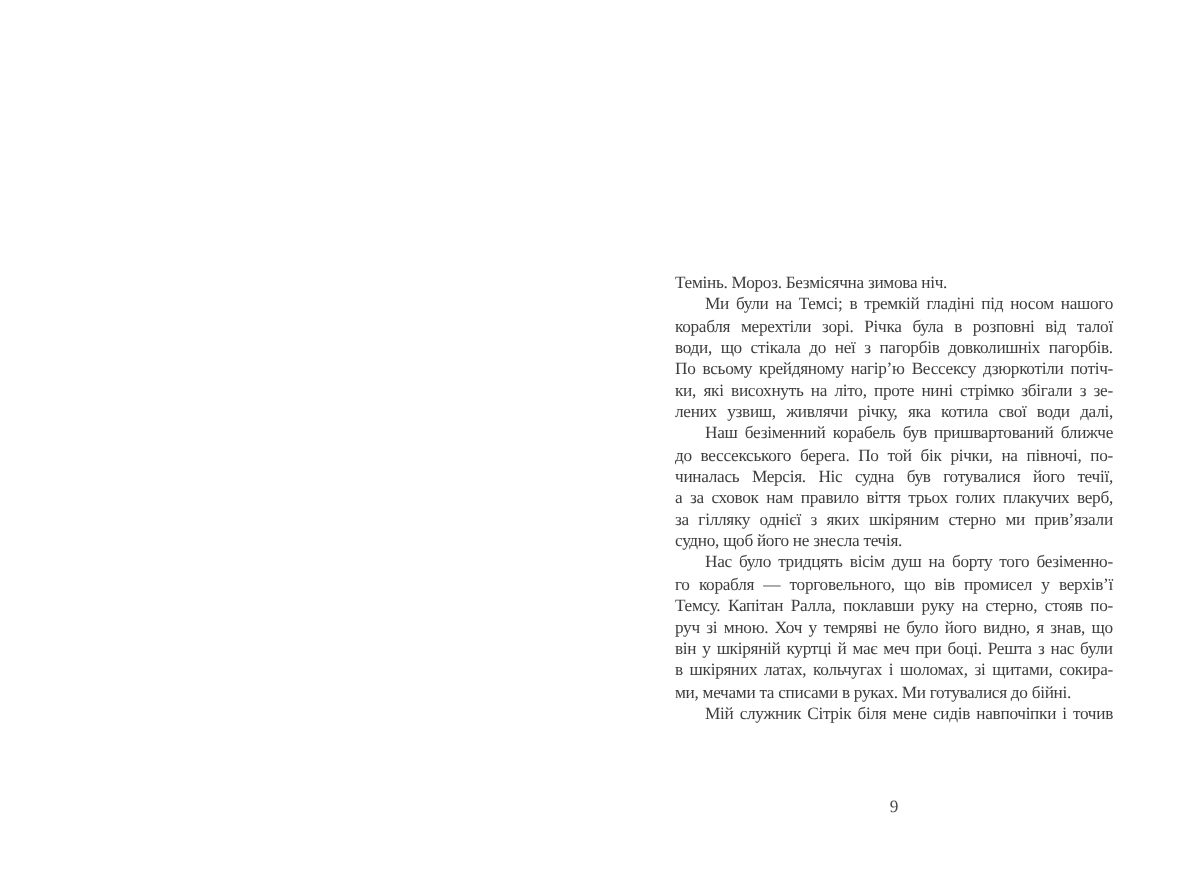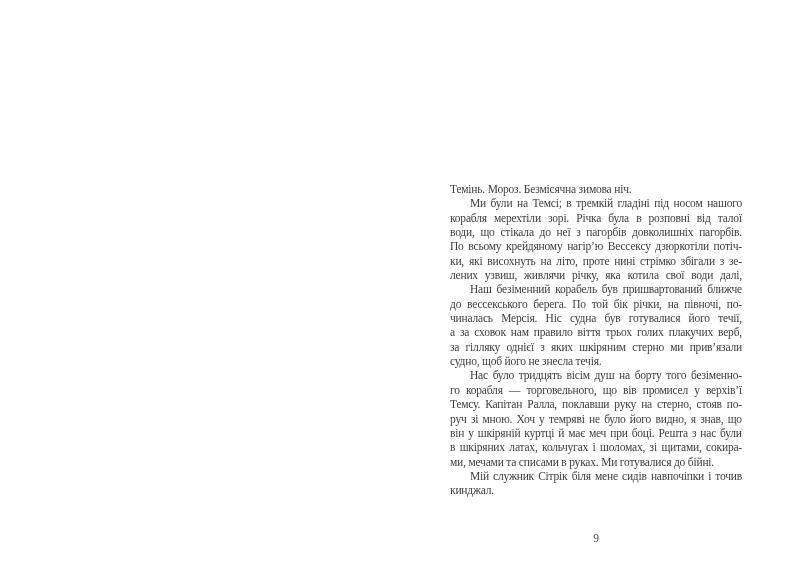--- a/index.html
+++ b/index.html
@@ -267,7 +267,6 @@
         <span>і</span>
         <span>точив</span>
       </div>
-      <div class="line end">кинджал.</div>
     </div>
   <div class="page-number">9</div>
 </div>

